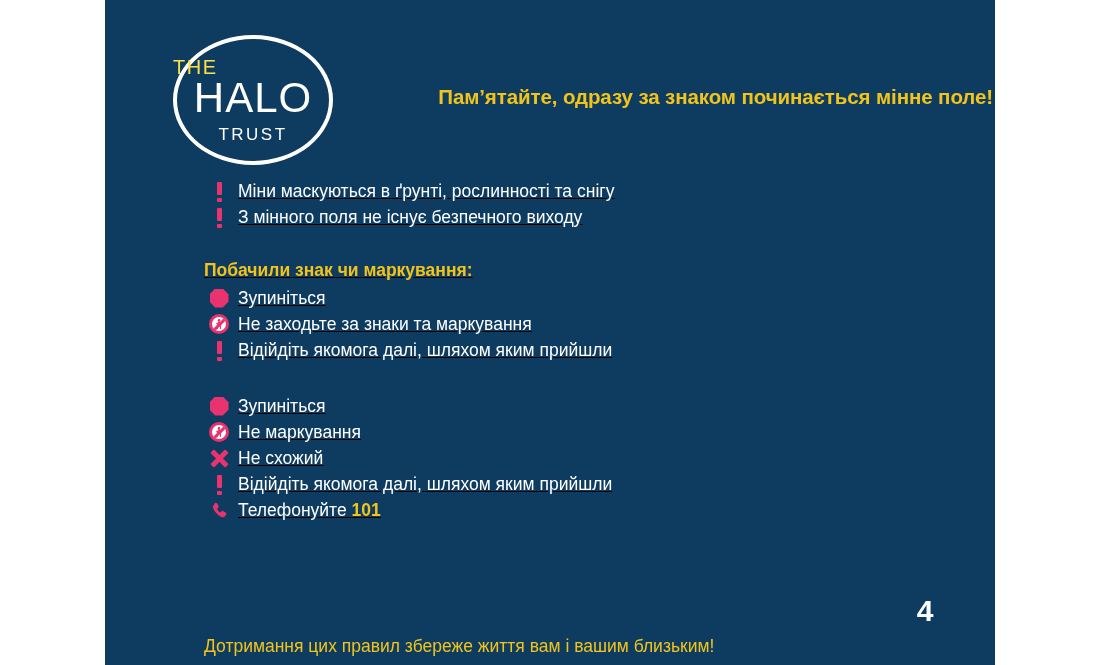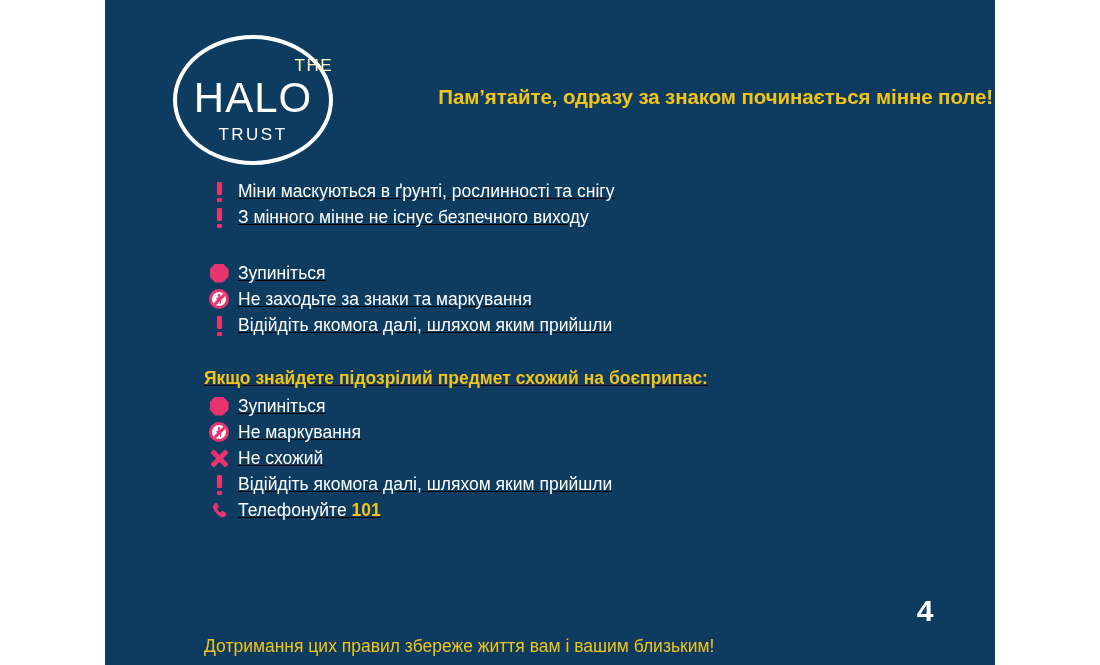--- a/index.html
+++ b/index.html
@@ -53,9 +53,9 @@
     left: 0;
     top: 21px;
     width: 160px;
-    text-align: right;
-    color: #fef9c3;
-    font-size: 17px;
+    text-align: left;
+    color: #fde047;
+    font-size: 20px;
     letter-spacing: 1.5px;
     font-family: "Liberation Sans", sans-serif;
   }

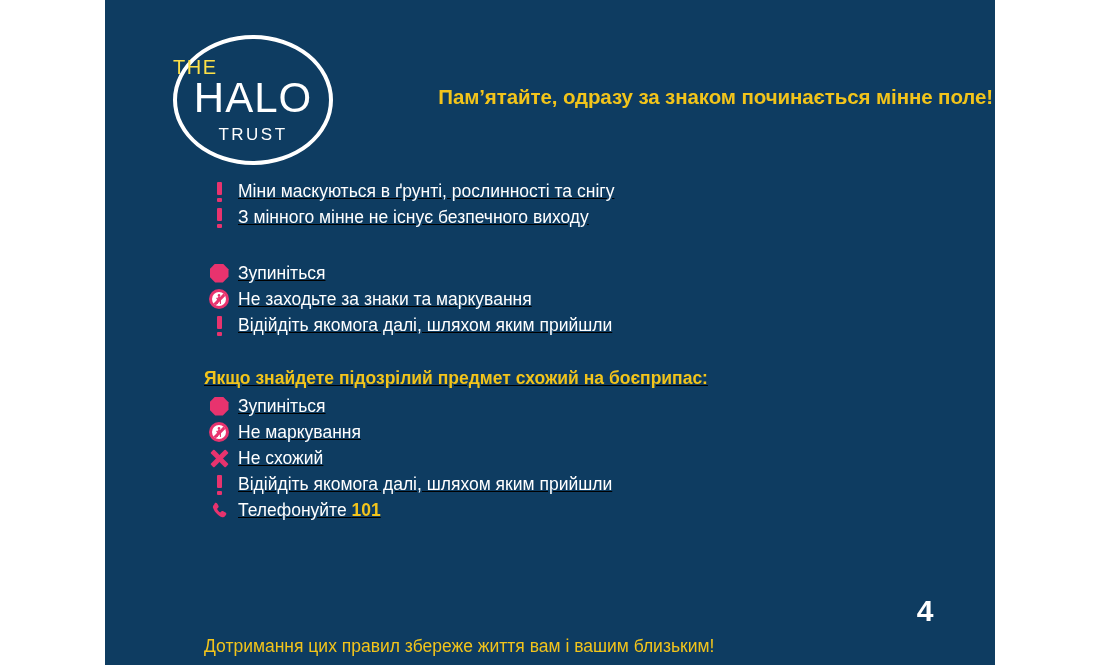--- a/index.html
+++ b/index.html
@@ -273,7 +273,7 @@
               <div class="dot"></div>
             </div>
         </div>
-        <div class="row-text">З мінного мінне не існує безпечного виходу</div>
+        <div class="row-text">З мінного поля не існує безпечного виходу</div>
       </div>
     </div>
 

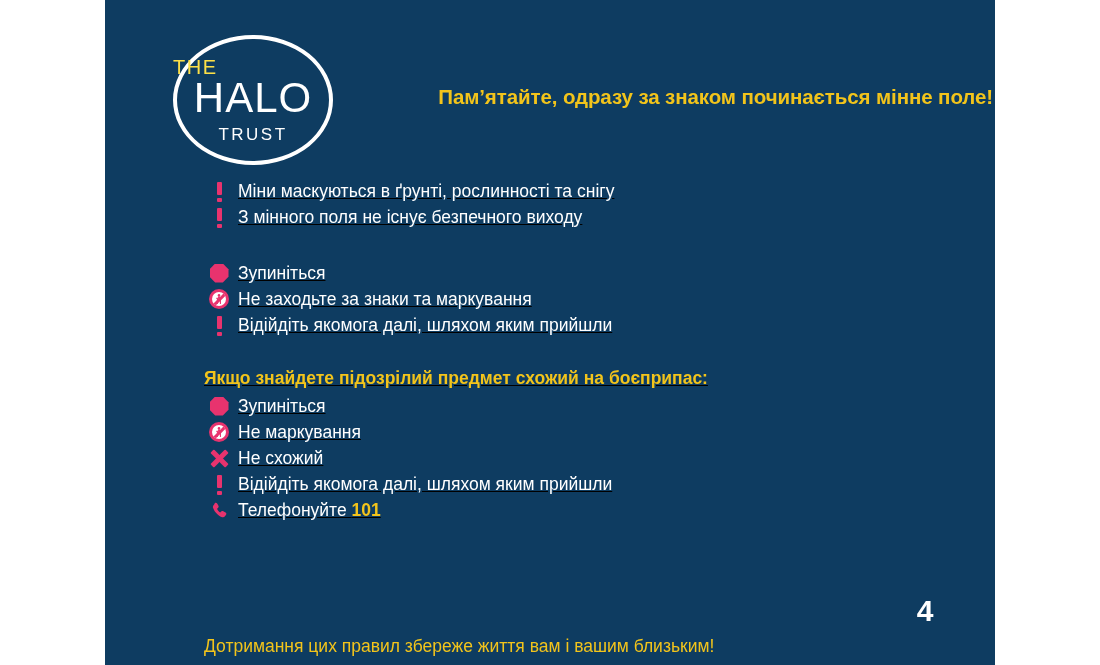--- a/index.html
+++ b/index.html
@@ -280,6 +280,7 @@
     <div class="gap-md"></div>
 
     <div class="block">
+      <div class="section-heading">Побачили знак чи маркування:</div>
 
       <div class="row">
         <div class="row-icon">

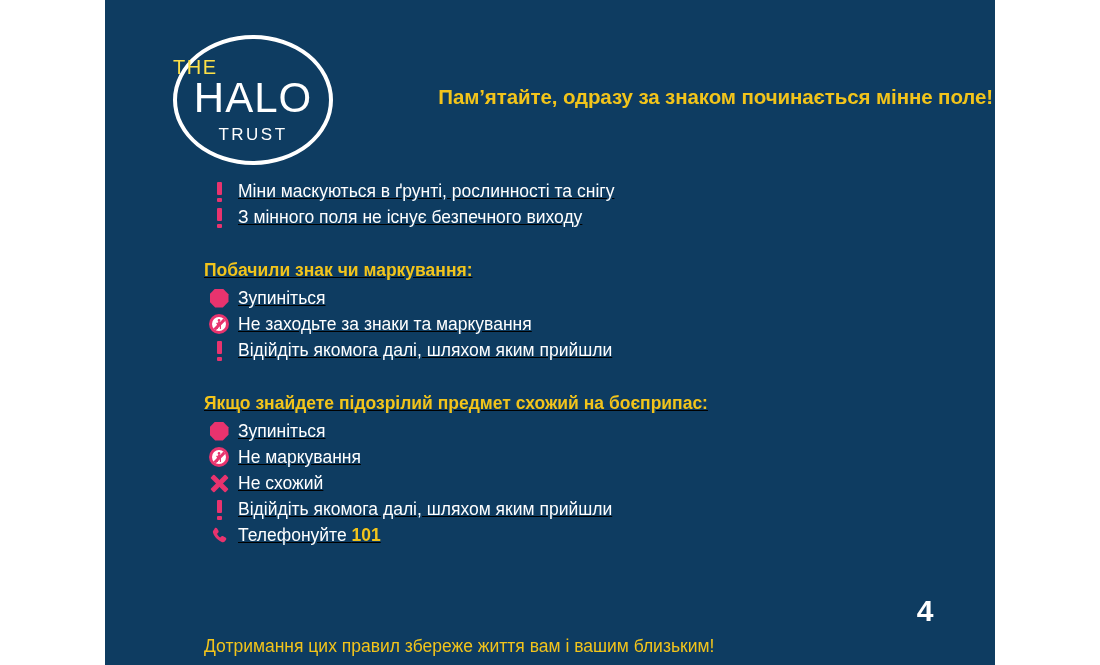--- a/index.html
+++ b/index.html
@@ -318,7 +318,6 @@
     <div class="gap-md"></div>
 
     <div class="block">
-      <div class="section-heading">Якщо знайдете підозрілий предмет схожий на боєприпас:</div>
 
       <div class="row">
         <div class="row-icon">

